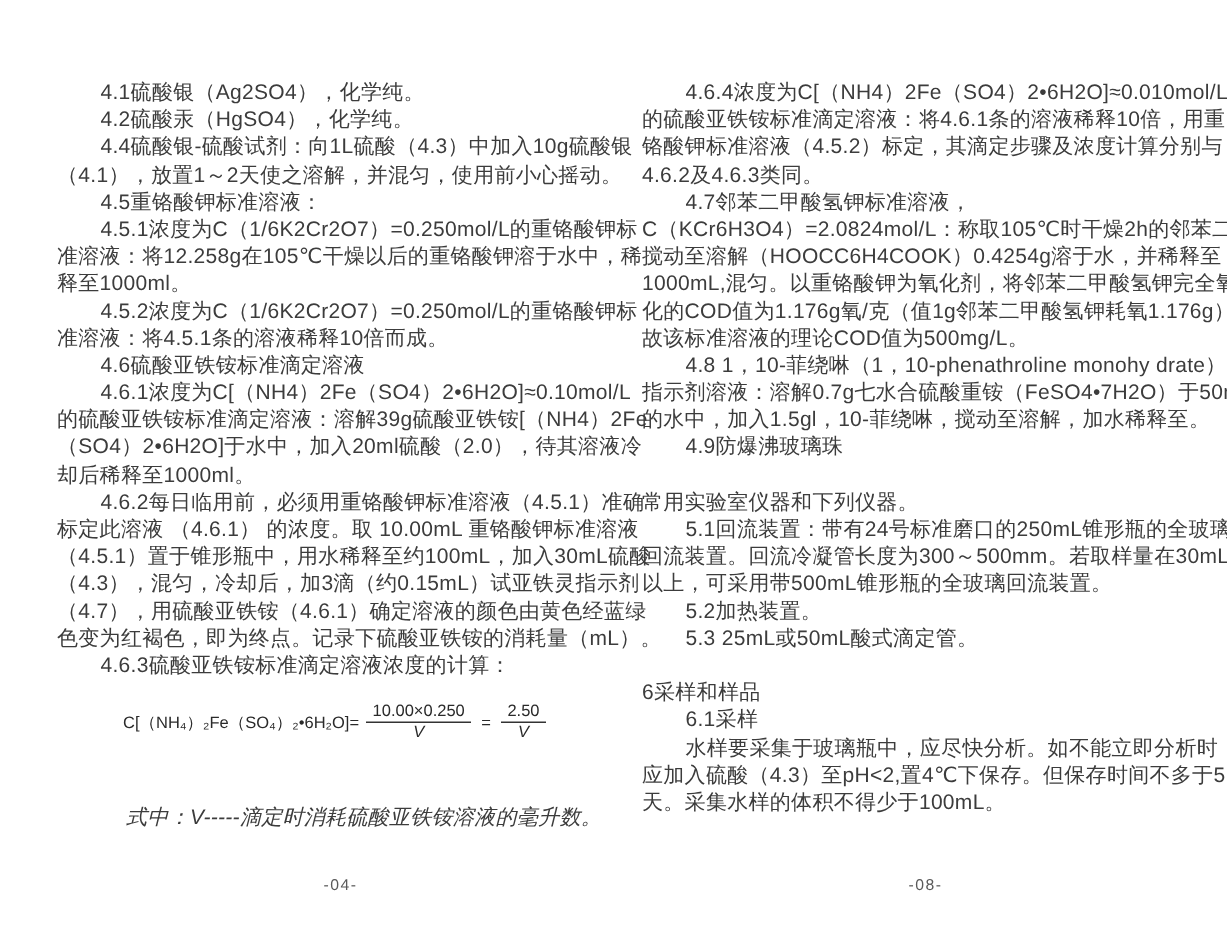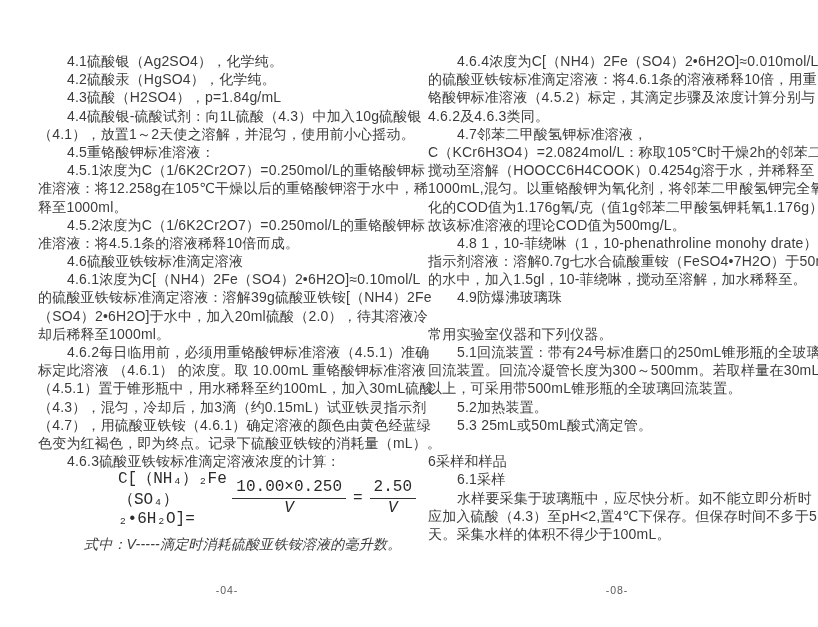--- a/index.html
+++ b/index.html
@@ -45,7 +45,6 @@
   <div class="pbody body-top">
       <div class="tline ind2">4.1硫酸银（Ag2SO4），化学纯。</div>
       <div class="tline ind2">4.2硫酸汞（HgSO4），化学纯。</div>
-      <div class="tline ind2">4.3硫酸（H2SO4），p=1.84g/mL</div>
       <div class="tline ind2">4.4硫酸银-硫酸试剂：向1L硫酸（4.3）中加入10g硫酸银</div>
       <div class="tline">（4.1），放置1～2天使之溶解，并混匀，使用前小心摇动。</div>
       <div class="tline ind2">4.5重铬酸钾标准溶液：</div>

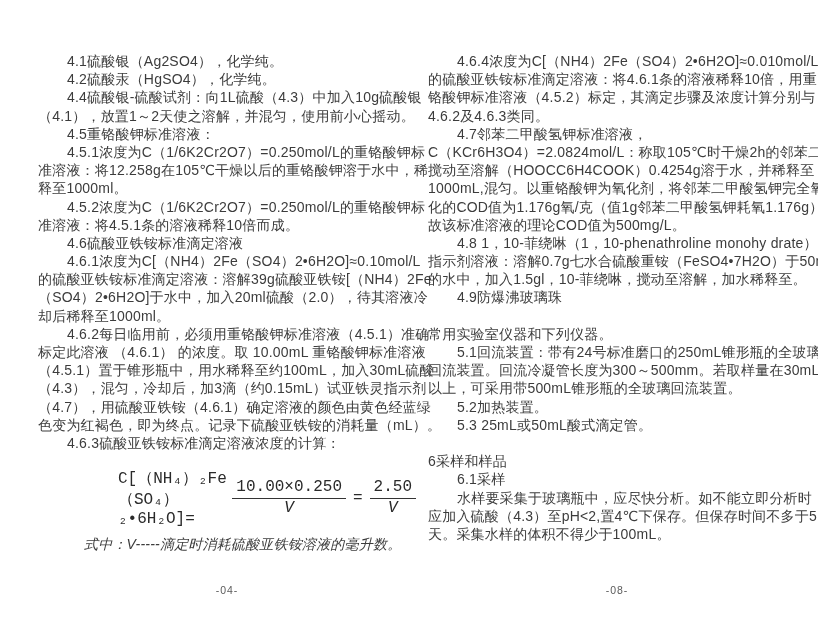--- a/index.html
+++ b/index.html
@@ -26,8 +26,8 @@
   .formula-row{
     position:absolute;top:468px;left:44px;
     display:flex;align-items:center;gap:5px;
-    font-family:Liberation Mono, monospace;
-    font-size:16px;color:#2a2a2a;margin-left:36px;
+    font-family:Liberation Sans, sans-serif;
+    font-size:11px;color:#2a2a2a;
   }
   .frac{display:inline-flex;flex-direction:column;align-items:flex-start;line-height:1.2;}
   .frac .num{padding:0 4px;}

